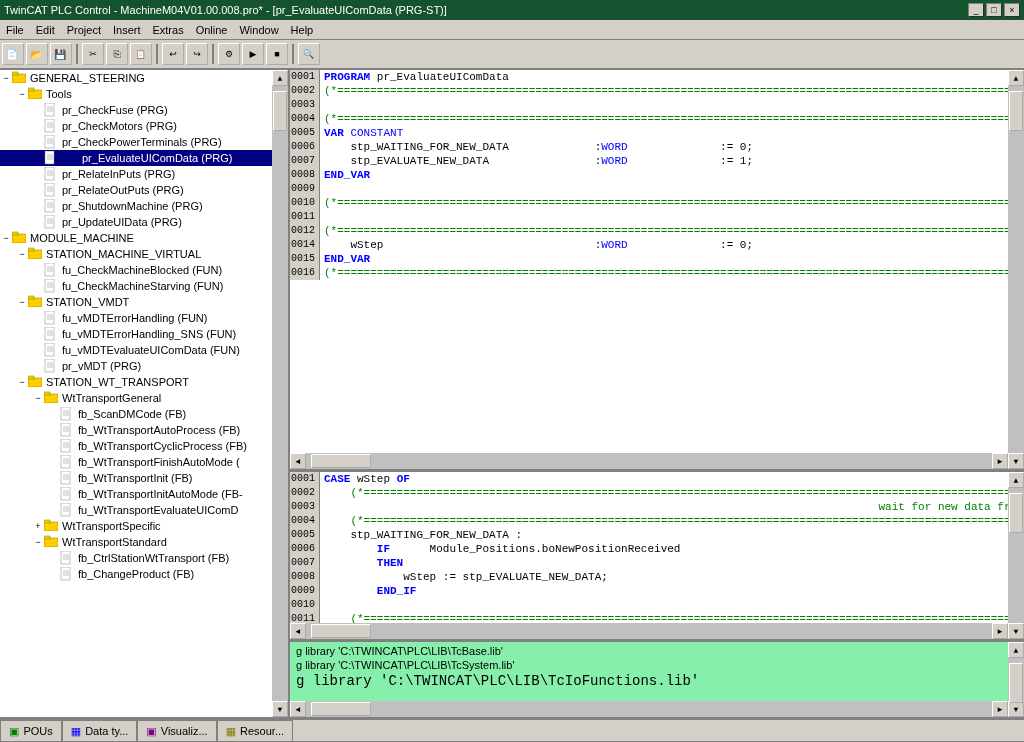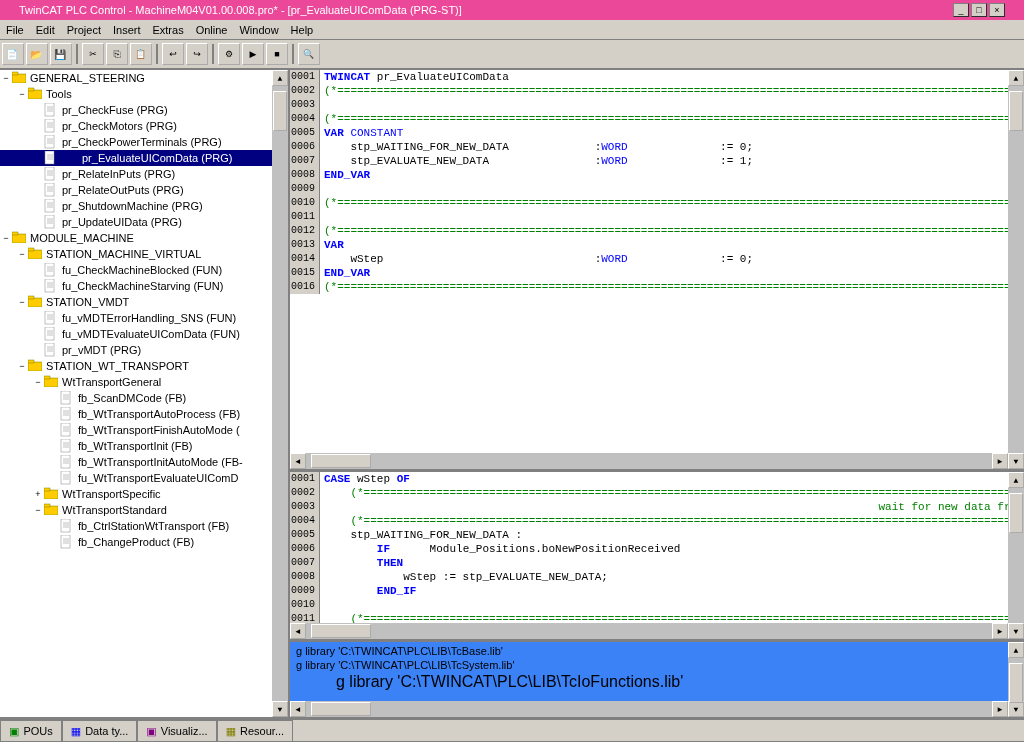--- a/index.html
+++ b/index.html
@@ -6,7 +6,7 @@
     body { font-family: 'Courier New', monospace; font-size: 11px; background: #d4d0c8; overflow: hidden; width: 1024px; height: 742px; }
     
     
-    #title-bar { background: #ec4899; color: white; padding: 2px 19px; font-size: 11px; font-family: Arial, sans-serif; display: flex; justify-content: space-between; align-items: center; height: 20px; }
+    #title-bar { background: #14532d; color: white; padding: 2px 4px; font-size: 11px; font-family: Arial, sans-serif; display: flex; justify-content: space-between; align-items: center; height: 20px; }
     #title-controls { display: flex; gap: 2px; }
     .title-btn { background: #d4d0c8; border: 1px outset #808080; width: 16px; height: 14px; font-size: 9px; cursor: pointer; display: flex; align-items: center; justify-content: center; color: black; }
     

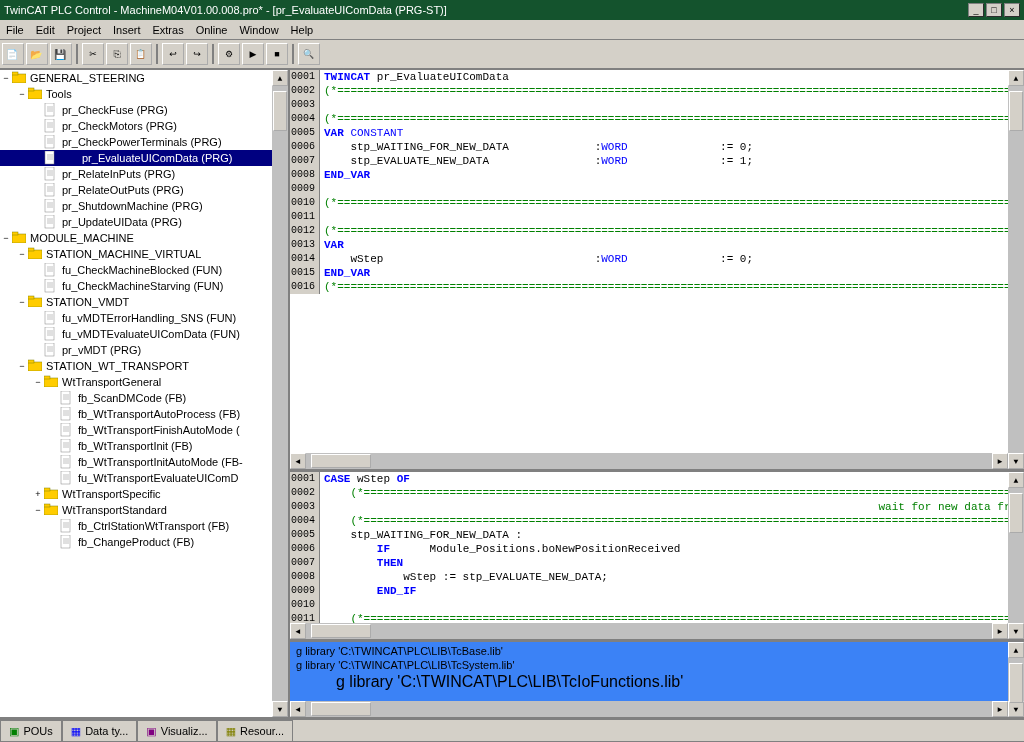--- a/index.html
+++ b/index.html
@@ -511,7 +511,7 @@
           <div class="code-area" id="code-area-top">
           <div class="code-line">
                 <span class="line-num">0001</span>
-                <span class="line-content"><span style="color:#0000ff;font-weight:bold">TWINCAT</span> pr_EvaluateUIComData</span>
+                <span class="line-content"><span style="color:#0000ff;font-weight:bold">PROGRAM</span> pr_EvaluateUIComData</span>
               </div>
               <div class="code-line">
                 <span class="line-num">0002</span>

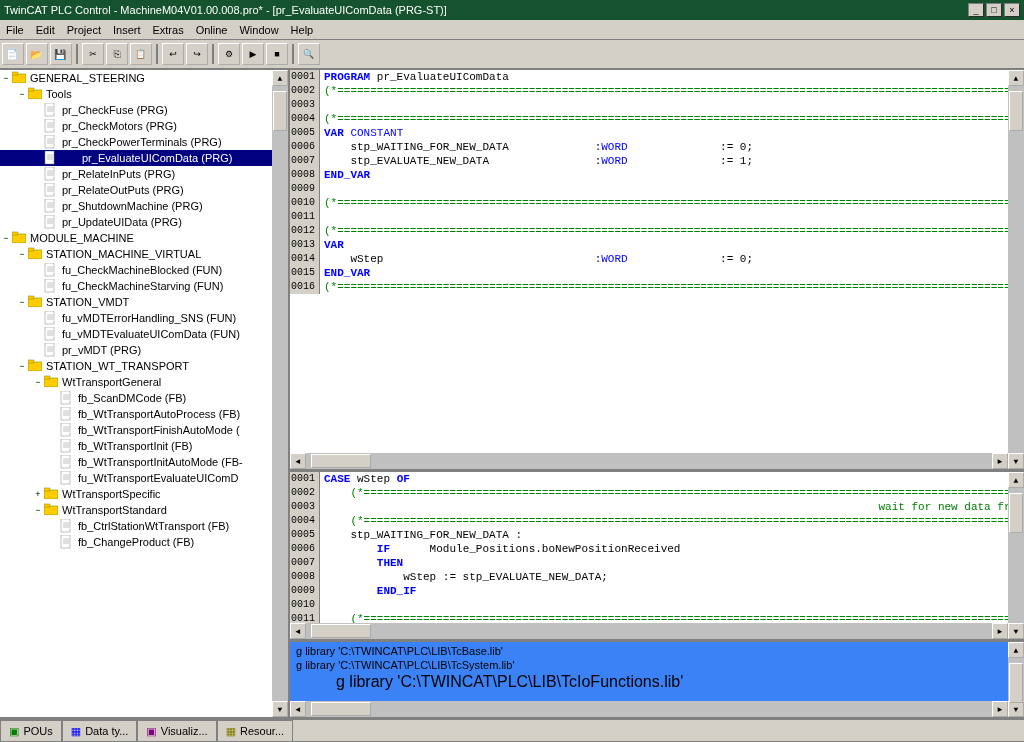--- a/index.html
+++ b/index.html
@@ -556,10 +556,6 @@
               <div class="code-line">
                 <span class="line-num">0012</span>
                 <span class="line-content" style="color: rgb(0, 128, 0);">(*===================================================================================================================================================*)</span>
-              </div>
-              <div class="code-line">
-                <span class="line-num">0013</span>
-                <span class="line-content"><span style="color:#0000ff;font-weight:bold">VAR</span></span>
               </div>
               <div class="code-line">
                 <span class="line-num">0014</span>

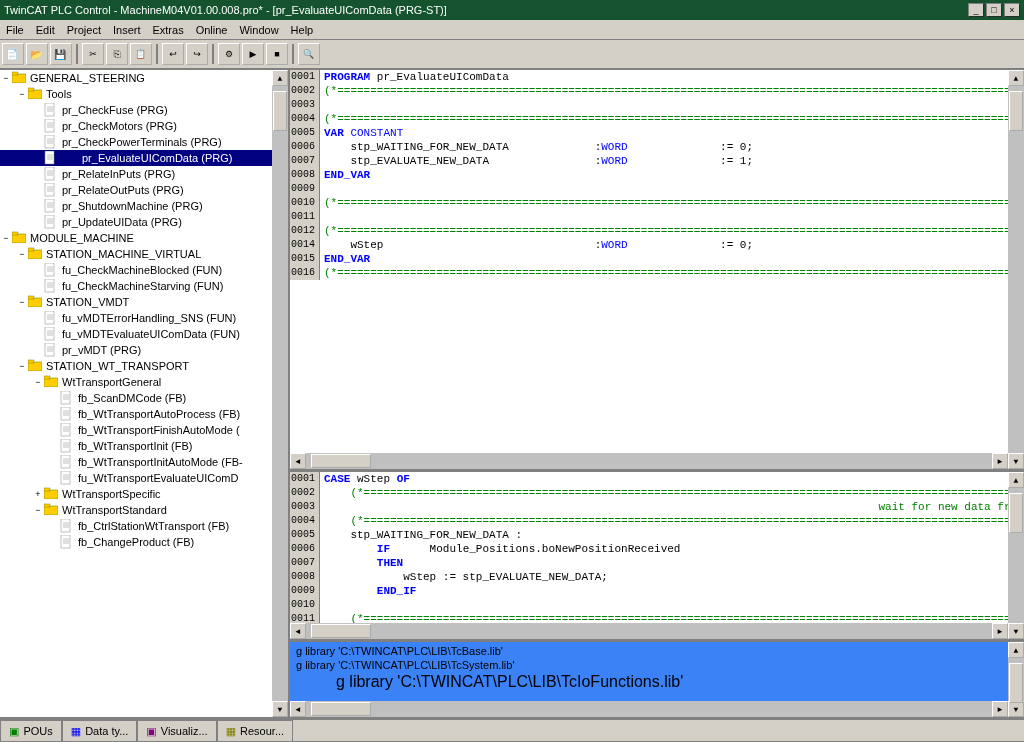--- a/index.html
+++ b/index.html
@@ -303,6 +303,19 @@
                   <rect x="0" y="1" width="6" height="3" fill="#ffcc00" stroke="#808000" stroke-width="0.5"></rect>
                 </svg></span>
               <span>STATION_VMDT</span>
+            </div>
+          </div>
+          <div class="tree-item">
+            <div class="tree-item-content">
+              <span class="indent" style="width: 32px;">&nbsp;&nbsp;&nbsp;&nbsp;</span>
+              <span class="expand-icon"> </span>
+              <span class="item-icon"><svg width="12" height="14" viewBox="0 0 12 14">
+                  <rect x="1" y="0" width="9" height="13" fill="white" stroke="#808080" stroke-width="0.5"></rect>
+                  <line x1="3" y1="4" x2="9" y2="4" stroke="#808080" stroke-width="0.5"></line>
+                  <line x1="3" y1="6" x2="9" y2="6" stroke="#808080" stroke-width="0.5"></line>
+                  <line x1="3" y1="8" x2="9" y2="8" stroke="#808080" stroke-width="0.5"></line>
+                </svg></span>
+              <span>fu_vMDTErrorHandling (FUN)</span>
             </div>
           </div>
           <div class="tree-item">

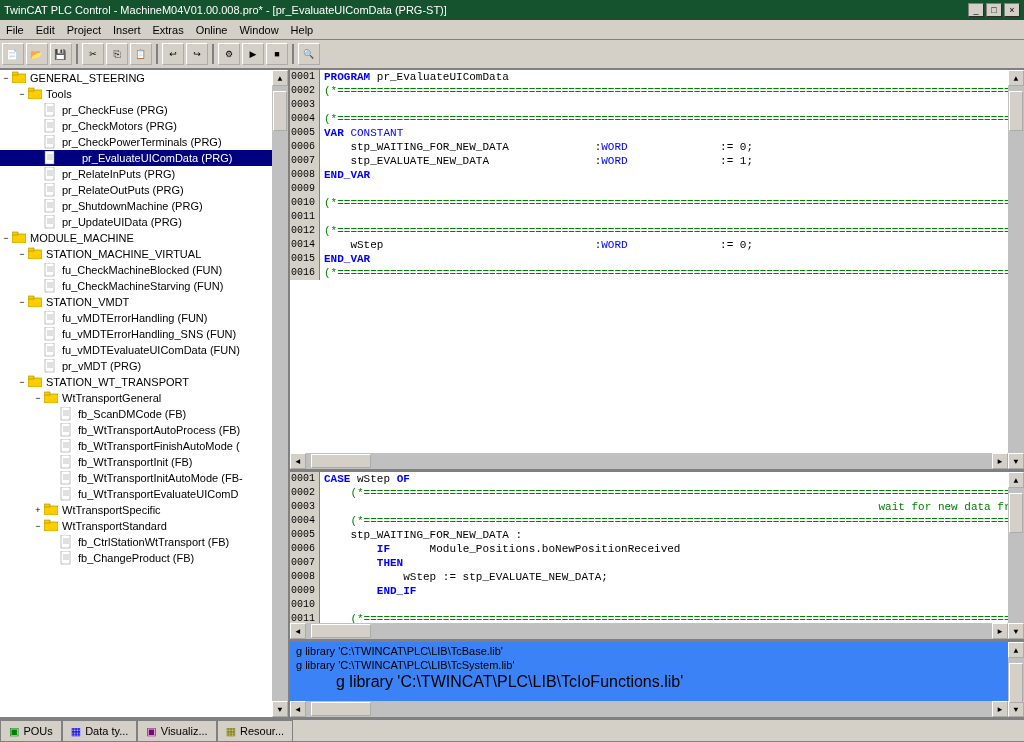--- a/index.html
+++ b/index.html
@@ -403,6 +403,19 @@
                   <line x1="3" y1="8" x2="9" y2="8" stroke="#808080" stroke-width="0.5"></line>
                 </svg></span>
               <span>fb_WtTransportAutoProcess (FB)</span>
+            </div>
+          </div>
+          <div class="tree-item">
+            <div class="tree-item-content">
+              <span class="indent" style="width: 48px;">&nbsp;&nbsp;&nbsp;&nbsp;&nbsp;&nbsp;</span>
+              <span class="expand-icon"> </span>
+              <span class="item-icon"><svg width="12" height="14" viewBox="0 0 12 14">
+                  <rect x="1" y="0" width="9" height="13" fill="white" stroke="#808080" stroke-width="0.5"></rect>
+                  <line x1="3" y1="4" x2="9" y2="4" stroke="#808080" stroke-width="0.5"></line>
+                  <line x1="3" y1="6" x2="9" y2="6" stroke="#808080" stroke-width="0.5"></line>
+                  <line x1="3" y1="8" x2="9" y2="8" stroke="#808080" stroke-width="0.5"></line>
+                </svg></span>
+              <span>fb_WtTransportCyclicProcess (FB)</span>
             </div>
           </div>
           <div class="tree-item">

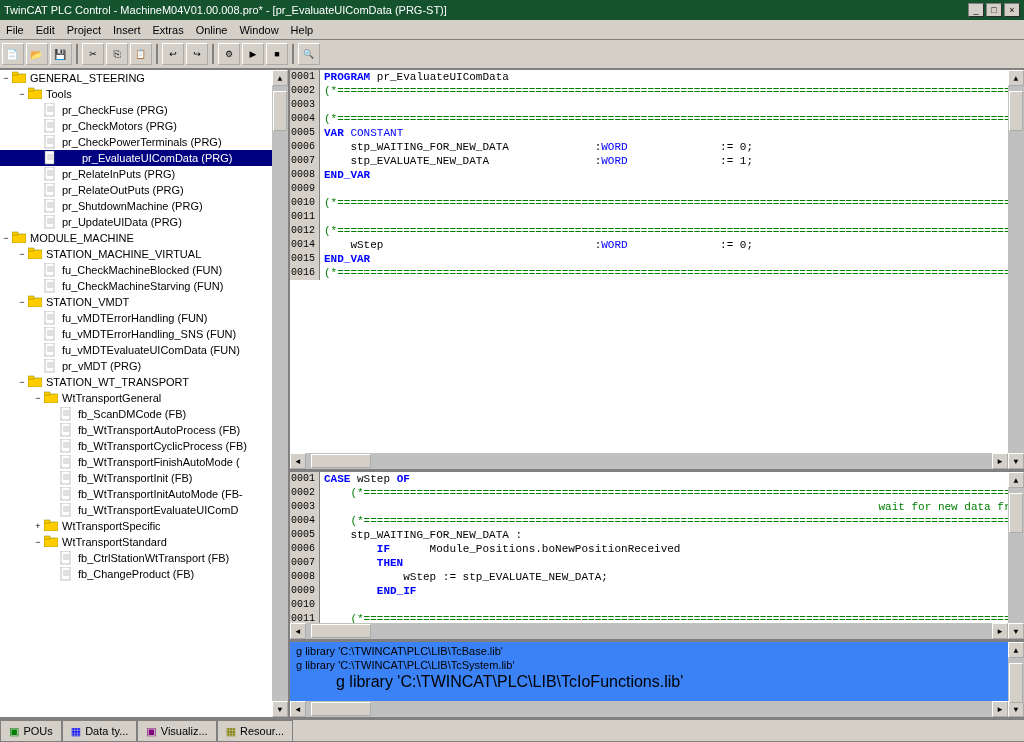--- a/index.html
+++ b/index.html
@@ -684,7 +684,7 @@
     <div id="code-log">
       <div class="panel-with-scroll" style="flex:1; overflow:hidden;">
         <div class="code-content">
-          <div class="code-area" id="log-area" style="background:#3b82f6; padding:2px;">
+          <div class="code-area" id="log-area" style="background:#86efac; padding:2px;">
           <div style="font-family: Arial, sans-serif; font-size: 11px; padding: 1px 4px;">g library 'C:\TWINCAT\PLC\LIB\TcBase.lib'</div>
               <div style="font-family: Arial, sans-serif; font-size: 11px; padding: 1px 4px;">g library 'C:\TWINCAT\PLC\LIB\TcSystem.lib'</div>
               <div style="font-family: Liberation Sans, sans-serif; font-size: 16px; padding: 1px 4px; margin-left: 40px;">g library 'C:\TWINCAT\PLC\LIB\TcIoFunctions.lib'</div>

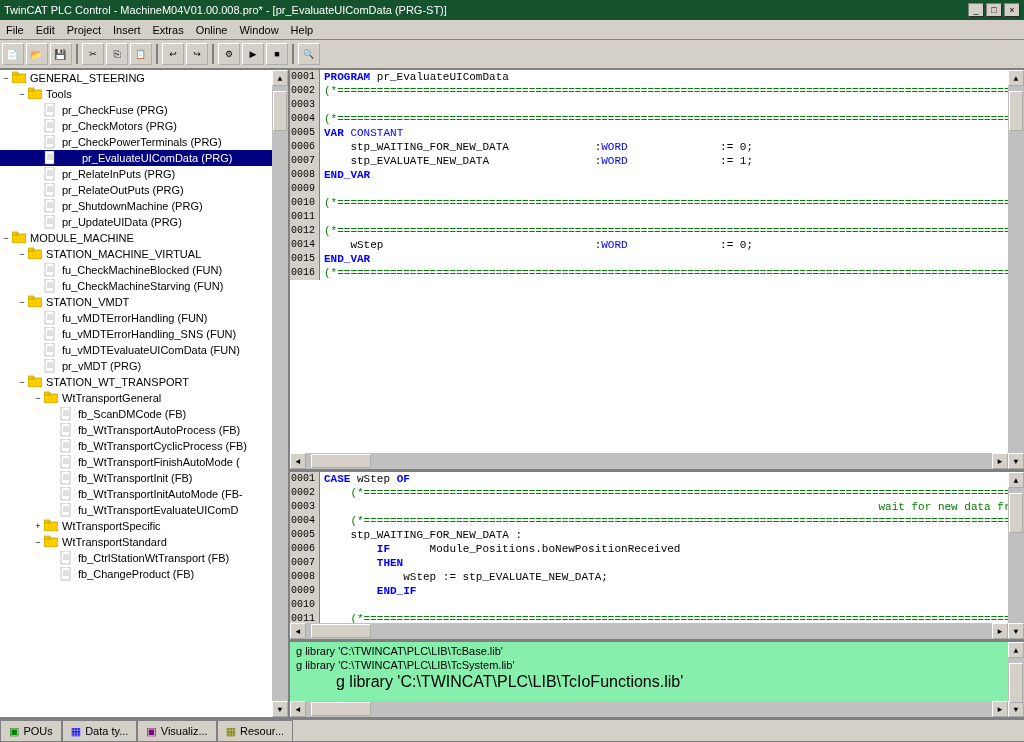--- a/index.html
+++ b/index.html
@@ -687,7 +687,7 @@
           <div class="code-area" id="log-area" style="background:#86efac; padding:2px;">
           <div style="font-family: Arial, sans-serif; font-size: 11px; padding: 1px 4px;">g library 'C:\TWINCAT\PLC\LIB\TcBase.lib'</div>
               <div style="font-family: Arial, sans-serif; font-size: 11px; padding: 1px 4px;">g library 'C:\TWINCAT\PLC\LIB\TcSystem.lib'</div>
-              <div style="font-family: Liberation Sans, sans-serif; font-size: 16px; padding: 1px 4px; margin-left: 40px;">g library 'C:\TWINCAT\PLC\LIB\TcIoFunctions.lib'</div>
+              <div style="font-family: Liberation Mono, monospace; font-size: 14px; padding: 1px 4px;">g library 'C:\TWINCAT\PLC\LIB\TcIoFunctions.lib'</div>
             </div>
           <div class="hscroll">
             <div class="hscroll-btn">◄</div>

